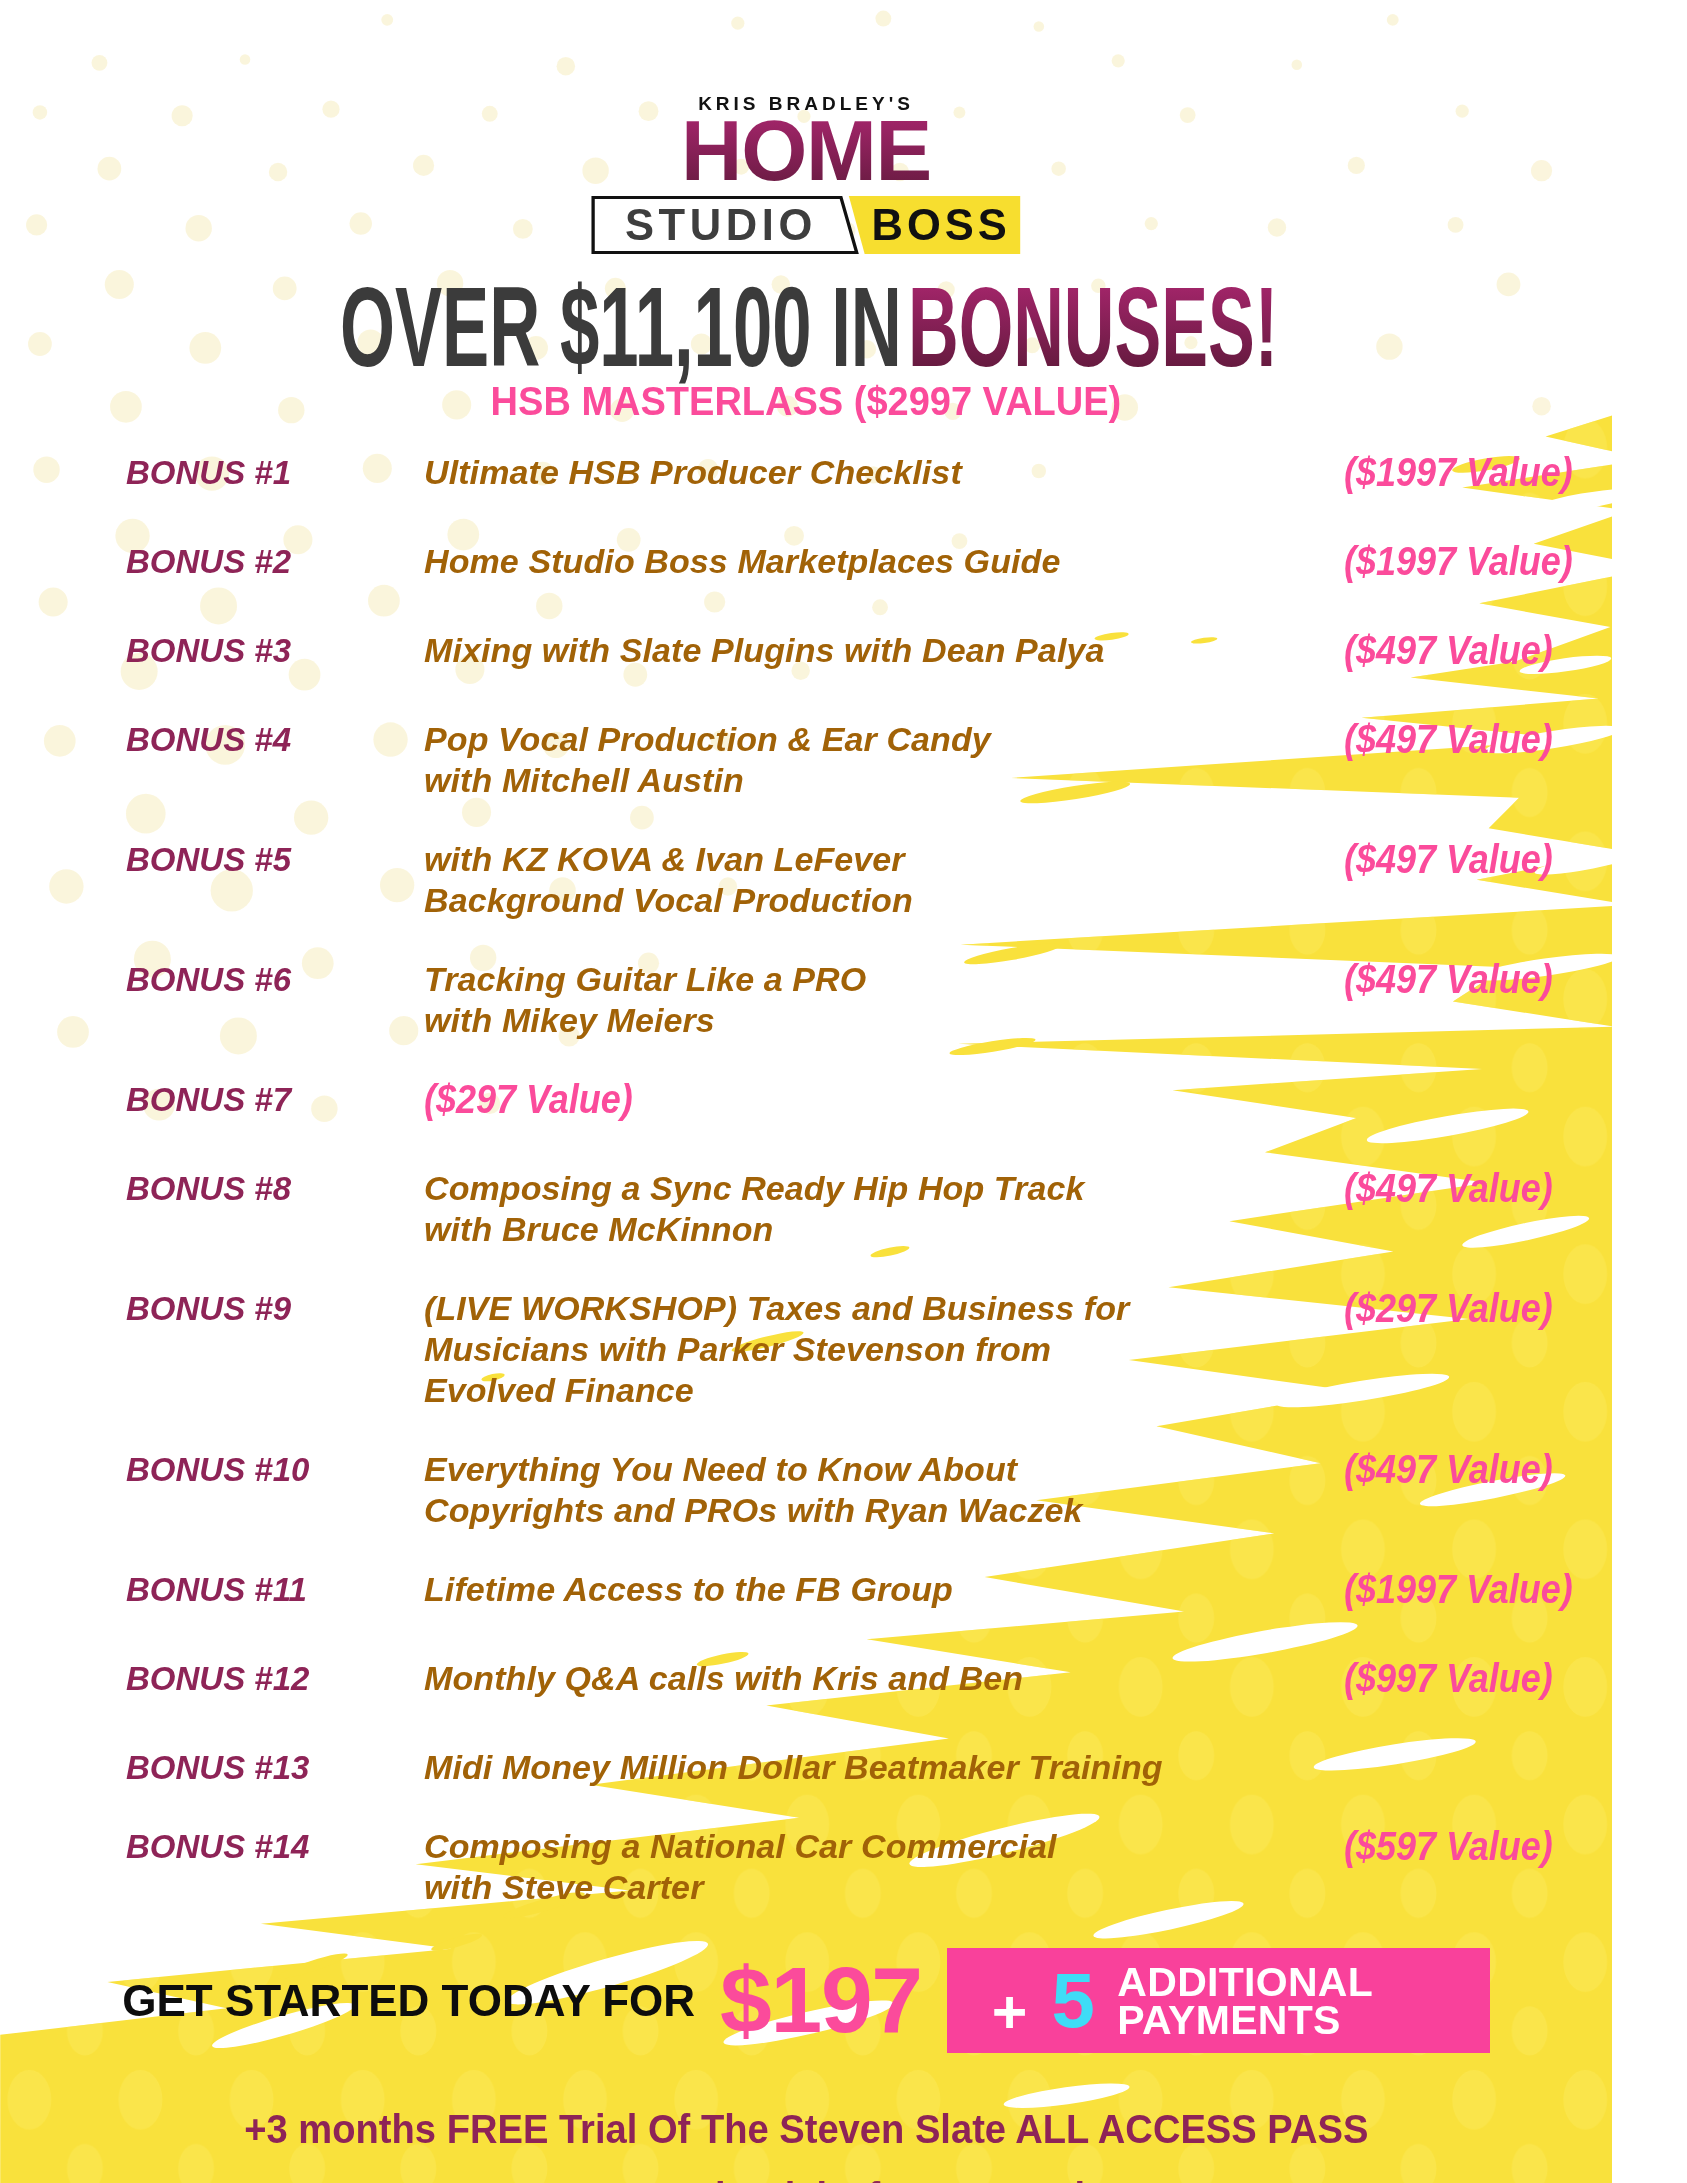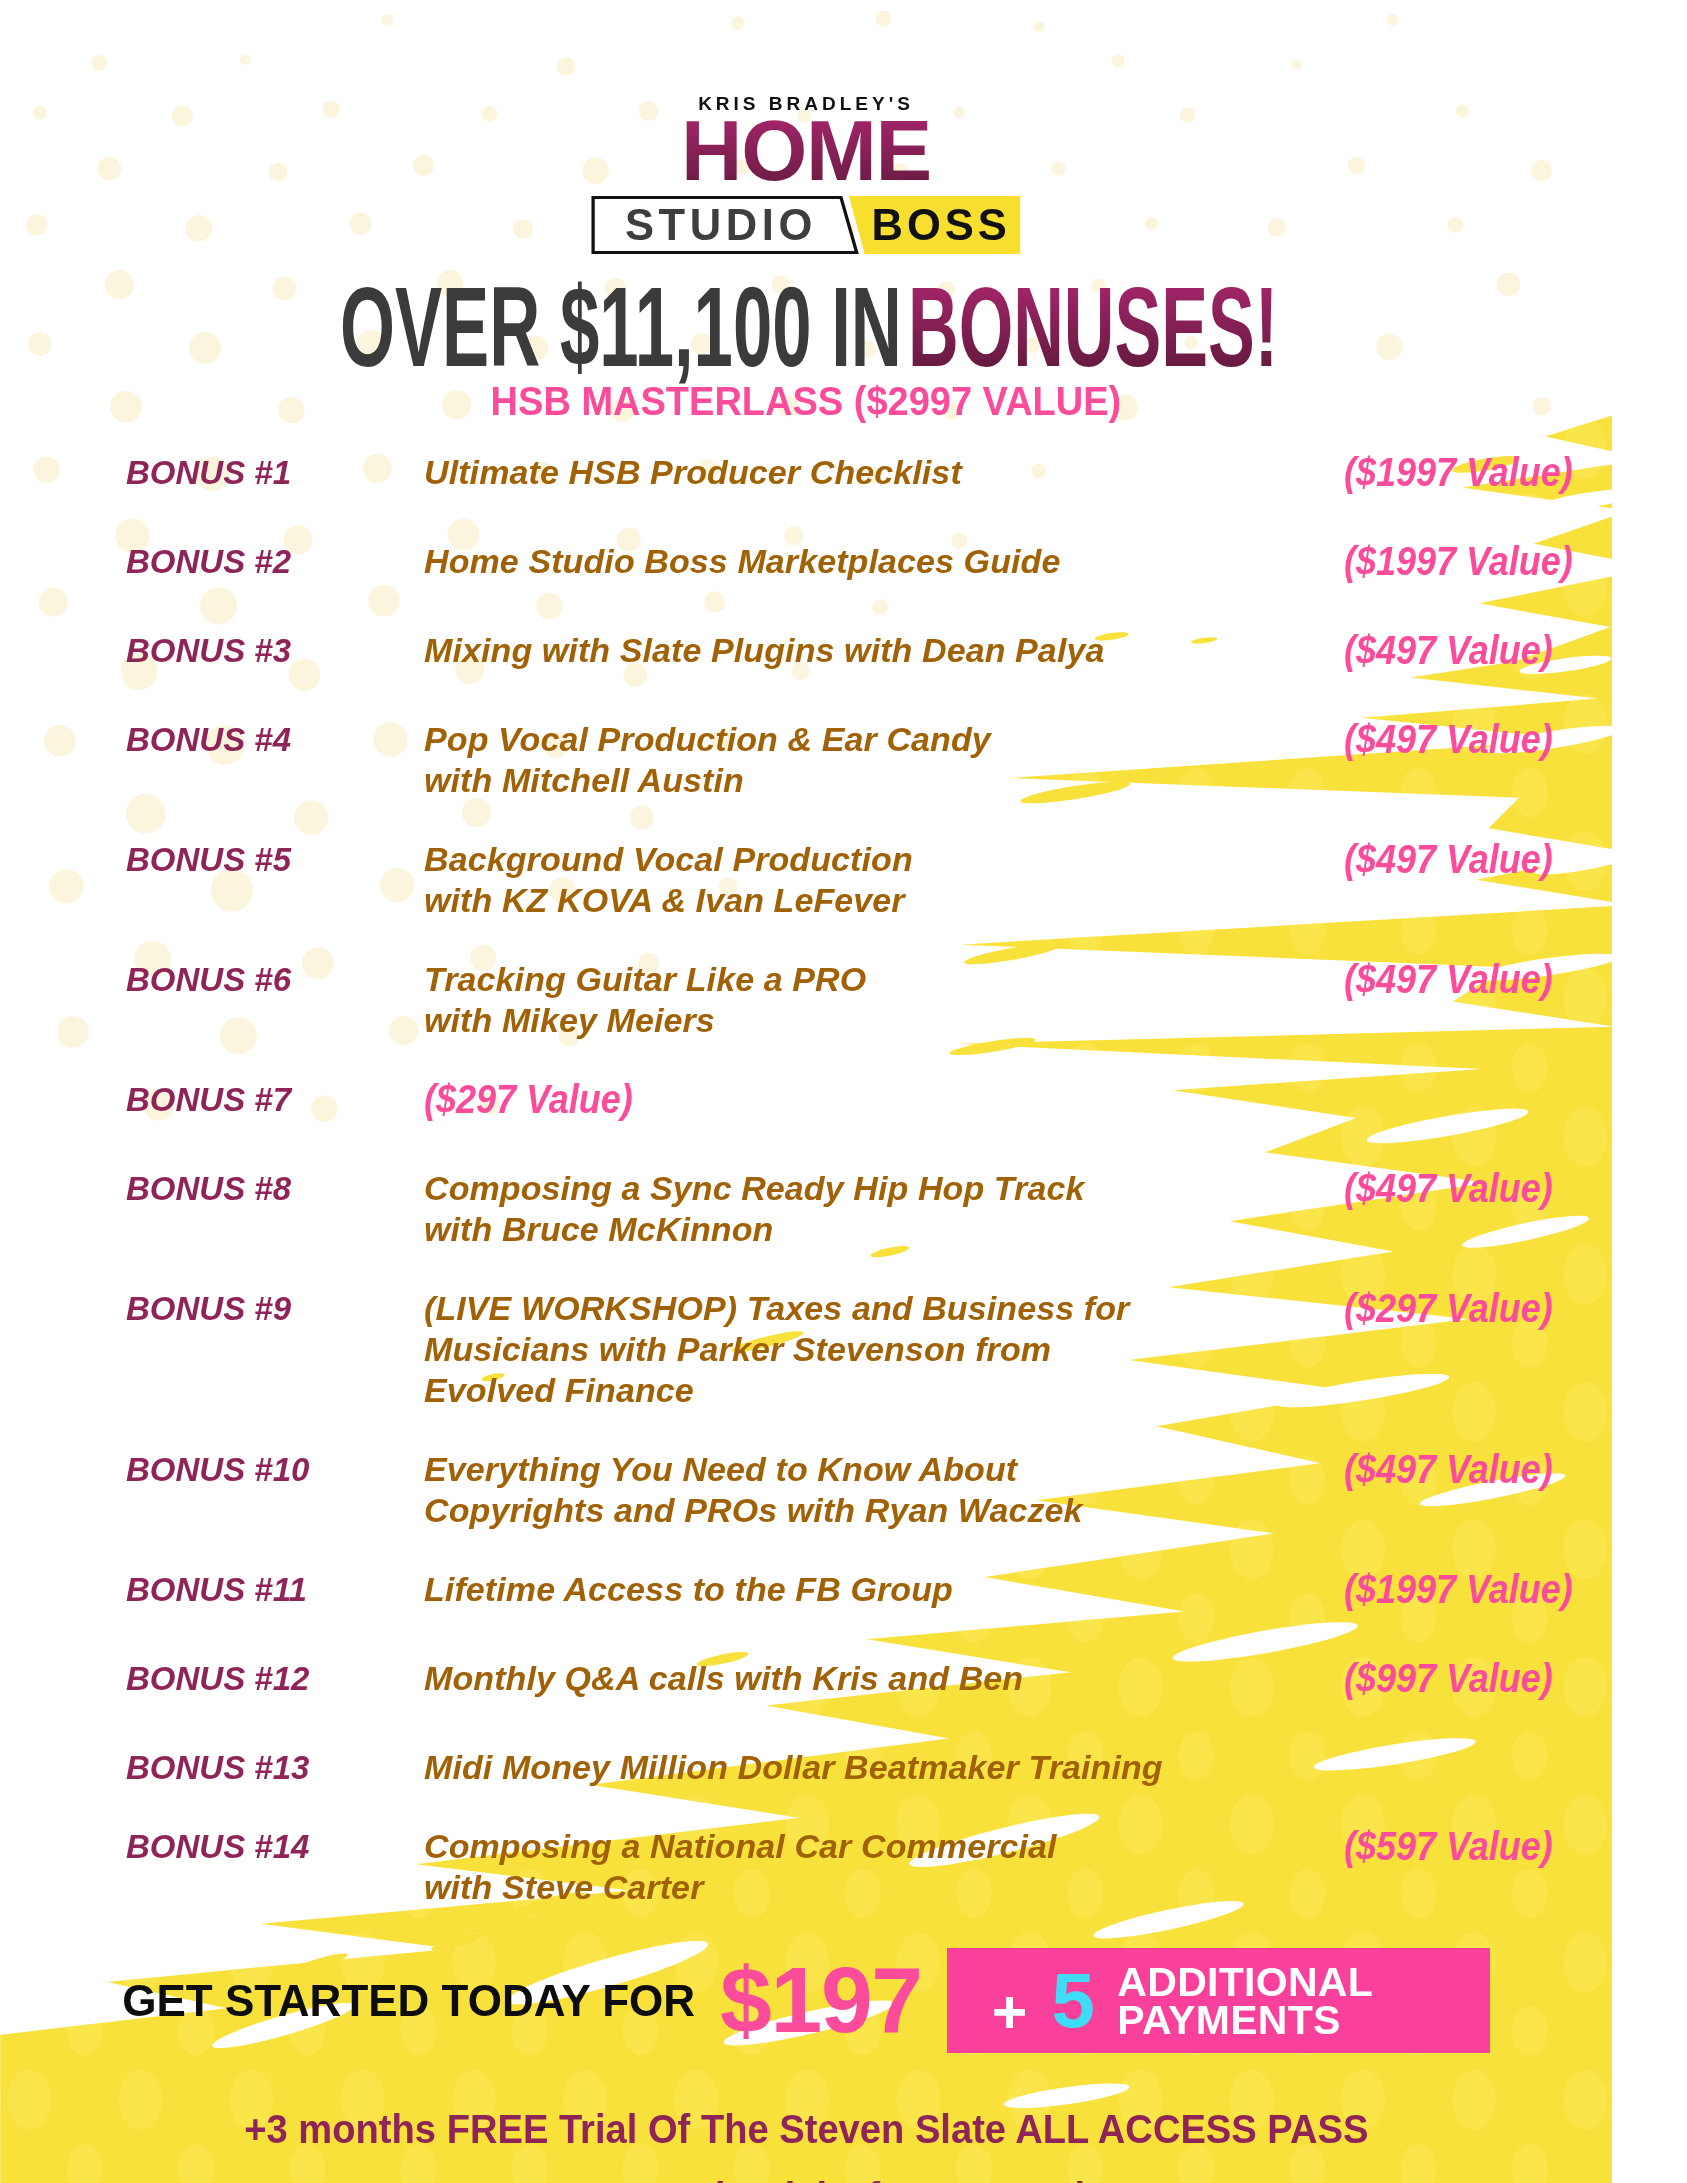--- a/index.html
+++ b/index.html
@@ -306,8 +306,8 @@
       <div class="row">
         <div class="row-label">BONUS #5</div>
         <div class="row-title">
+          <div>with KZ KOVA &amp; Ivan LeFever</div>
           <div>Background Vocal Production</div>
-          <div>with KZ KOVA &amp; Ivan LeFever</div>
         </div>
         <div class="row-value"><span class="cx">($497 Value)</span></div>
       </div>

